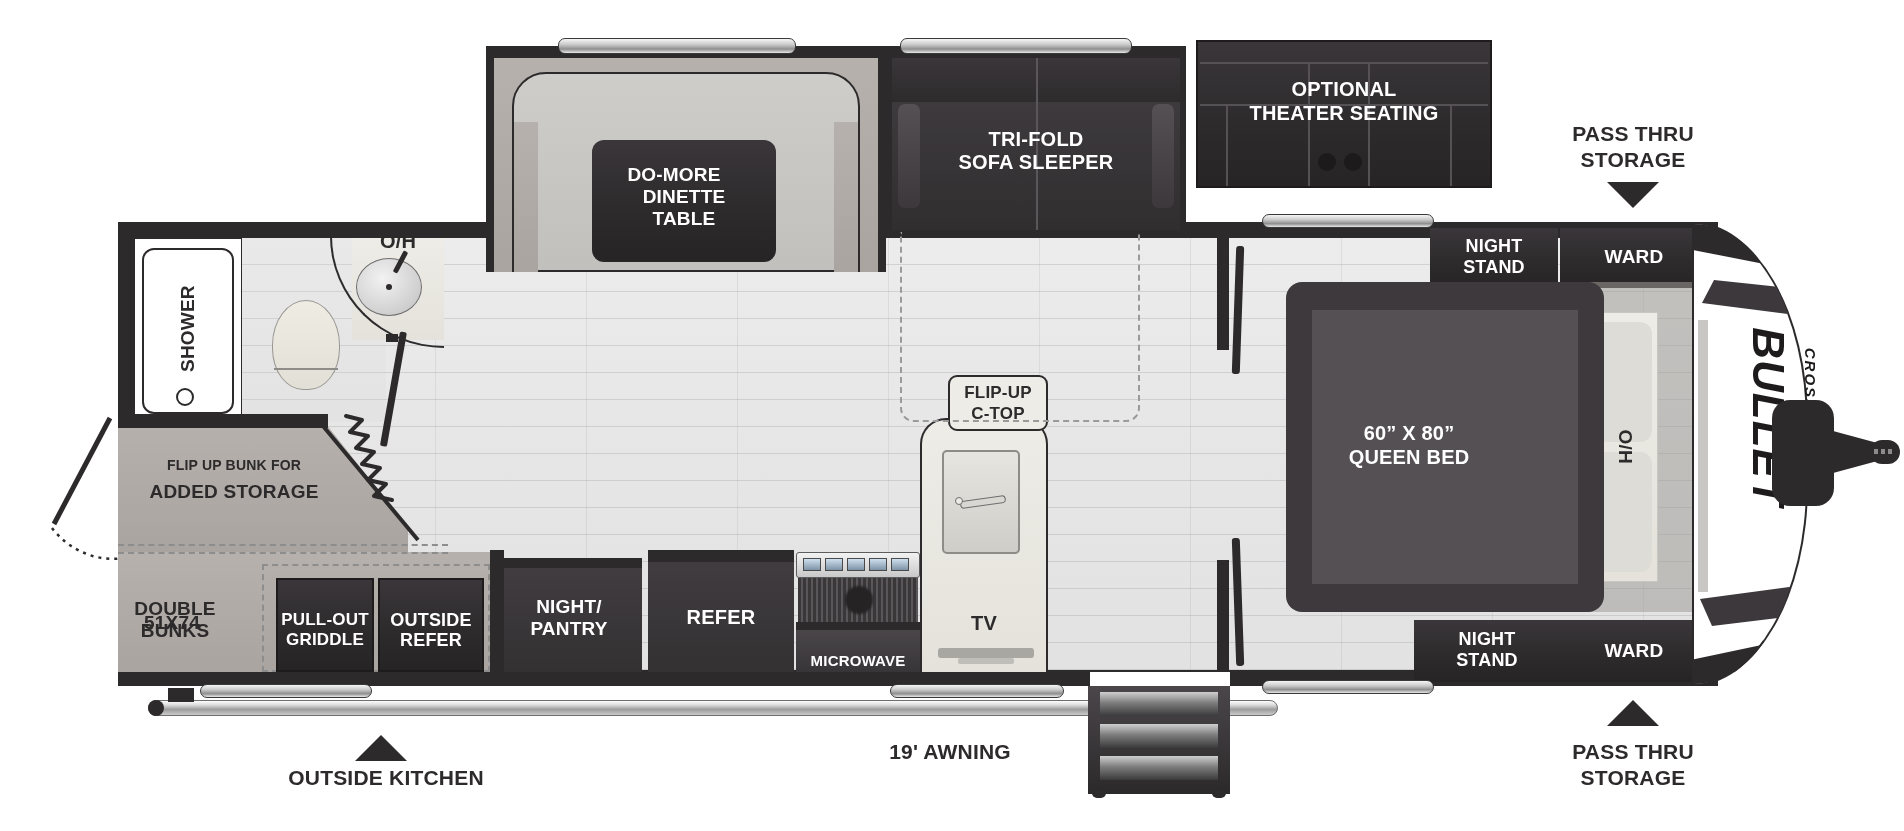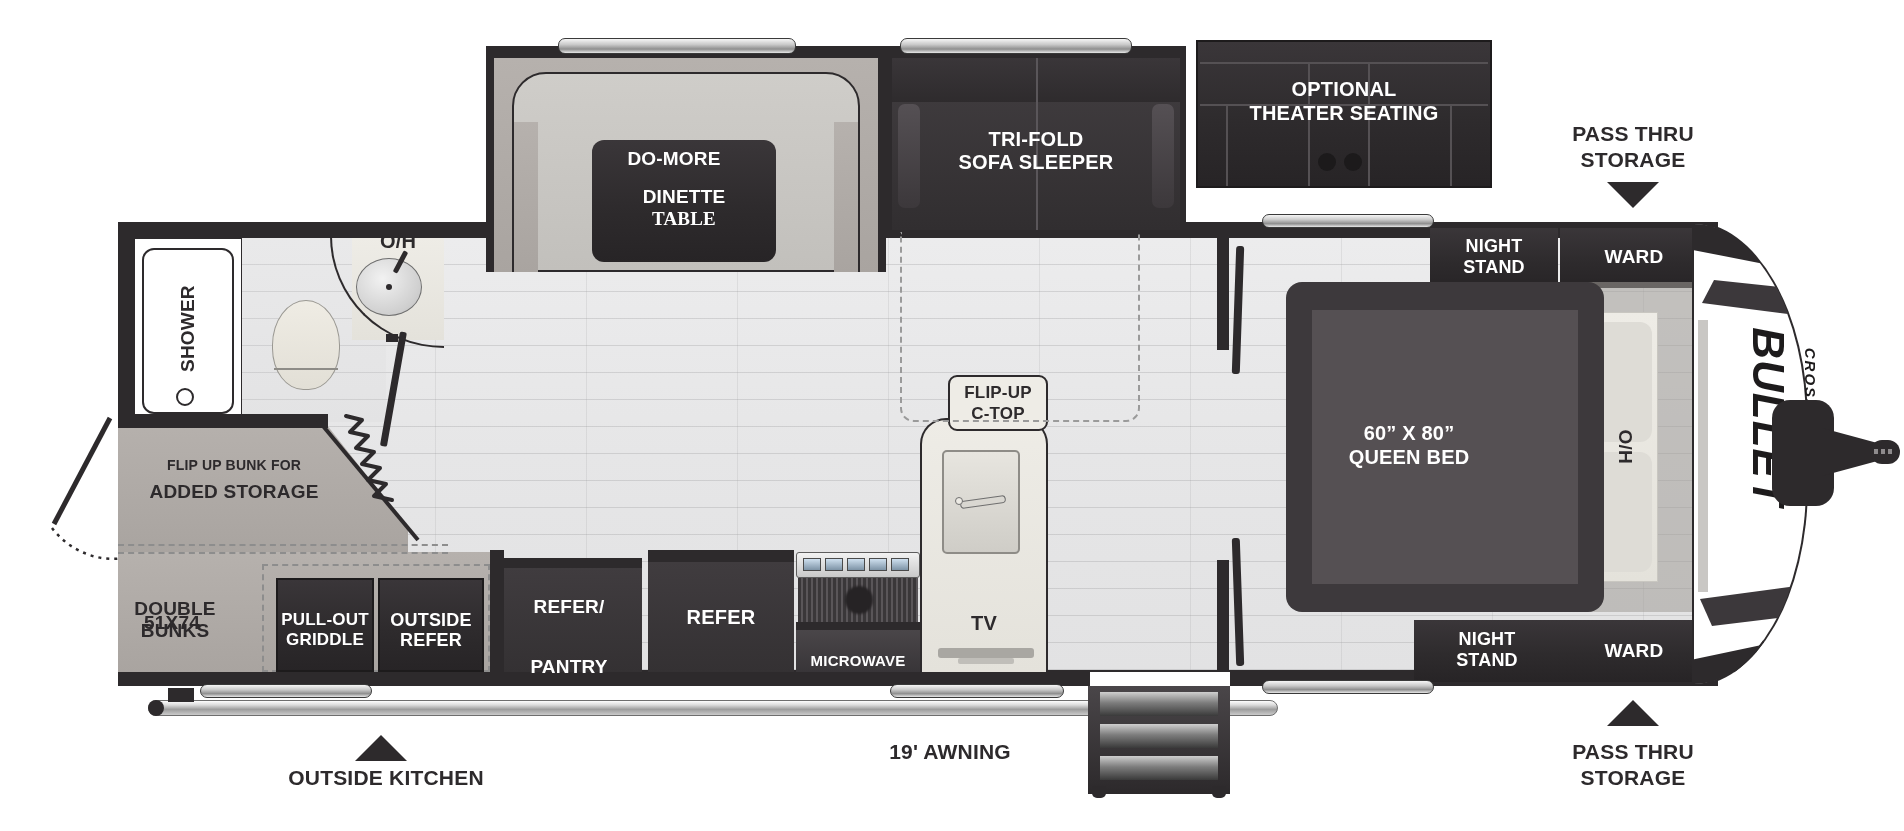--- a/index.html
+++ b/index.html
@@ -207,7 +207,7 @@
   <div class="abs gray" style="left:514px;top:122px;width:24px;height:150px;"></div>
   <div class="abs gray" style="left:834px;top:122px;width:24px;height:150px;"></div>
   <div class="abs dark" style="left:592px;top:140px;width:184px;height:122px;border-radius:12px;"></div>
-  <div class="lbl lbl-light" style="left:592px;top:148px;width:164px;font-size:19px;">DO-MORE</div>
+  <div class="lbl lbl-light" style="left:592px;top:164px;width:164px;font-size:19px;">DO-MORE</div>
   <div class="lbl lbl-light" style="left:592px;top:186px;width:184px;font-size:19px;">DINETTE</div>
   <div class="lbl lbl-light" style="left:592px;top:208px;width:184px;font-size:19px;font-family:Liberation Serif, serif;">TABLE</div>
   <div class="abs window" style="left:558px;top:38px;width:238px;height:16px;"></div>

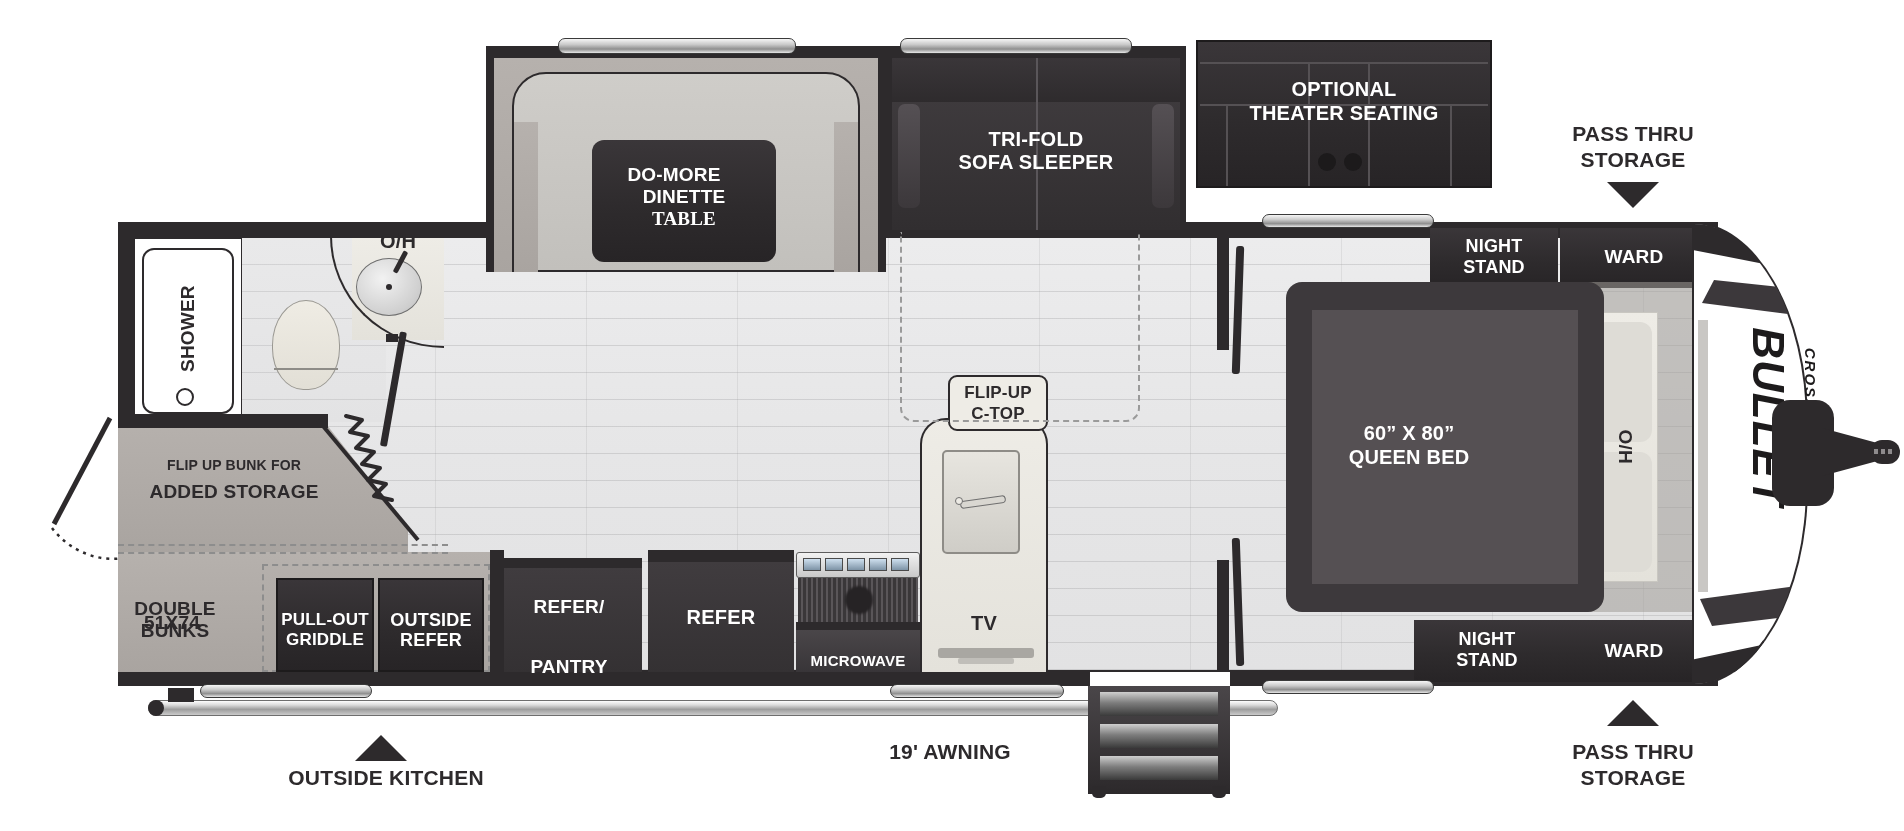--- a/index.html
+++ b/index.html
@@ -209,7 +209,7 @@
   <div class="abs dark" style="left:592px;top:140px;width:184px;height:122px;border-radius:12px;"></div>
   <div class="lbl lbl-light" style="left:592px;top:164px;width:164px;font-size:19px;">DO-MORE</div>
   <div class="lbl lbl-light" style="left:592px;top:186px;width:184px;font-size:19px;">DINETTE</div>
-  <div class="lbl lbl-light" style="left:592px;top:208px;width:184px;font-size:19px;font-family:Liberation Serif, serif;">TABLE</div>
+  <div class="lbl lbl-light" style="left:592px;top:208px;width:184px;font-size:19px;">TABLE</div>
   <div class="abs window" style="left:558px;top:38px;width:238px;height:16px;"></div>
 
   <div class="abs shellwall" style="left:886px;top:46px;width:300px;height:186px;"></div>

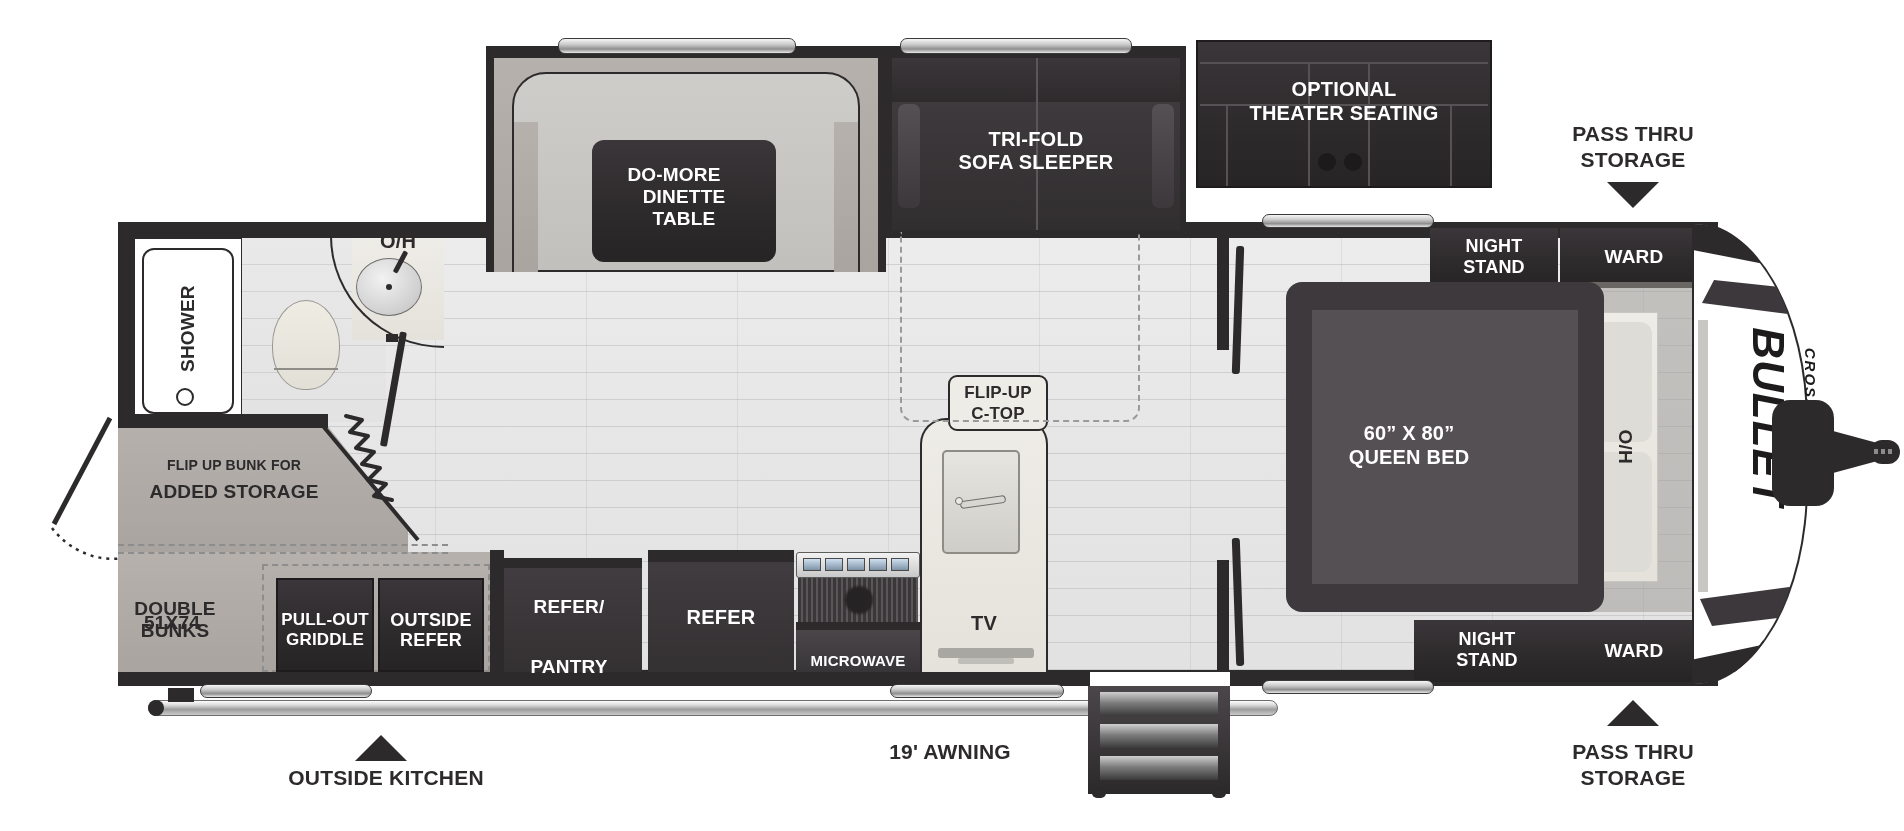--- a/index.html
+++ b/index.html
@@ -166,7 +166,7 @@
   <div class="abs" style="left:496px;top:558px;width:146px;height:10px;background:#2d2a2c;"></div>
   <div class="abs dark2" style="left:496px;top:568px;width:146px;height:104px;"></div>
   <div class="abs" style="left:490px;top:550px;width:14px;height:122px;background:#2d2a2c;"></div>
-  <div class="lbl lbl-light" style="left:496px;top:596px;width:146px;font-size:19px;">REFER/</div>
+  <div class="lbl lbl-light" style="left:496px;top:596px;width:146px;font-size:19px;">NIGHT/</div>
   <div class="lbl lbl-light" style="left:496px;top:618px;width:146px;font-size:19px;margin-top:38px;">PANTRY</div>
 
   <div class="abs" style="left:648px;top:550px;width:146px;height:12px;background:#2d2a2c;"></div>

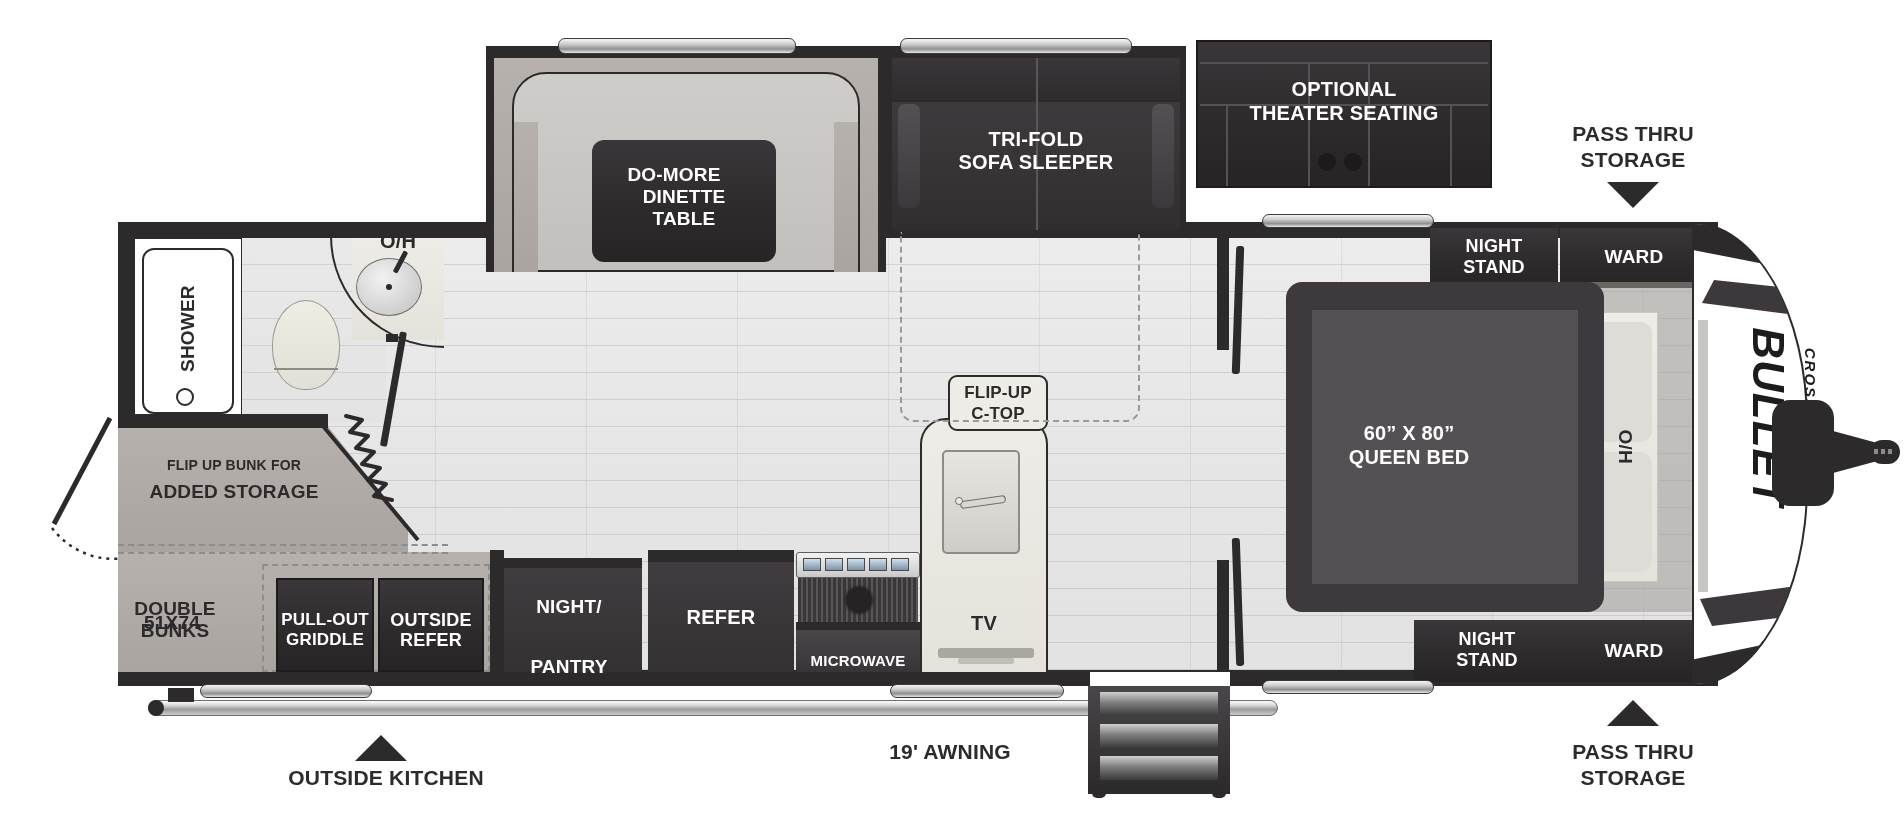--- a/index.html
+++ b/index.html
@@ -167,7 +167,7 @@
   <div class="abs dark2" style="left:496px;top:568px;width:146px;height:104px;"></div>
   <div class="abs" style="left:490px;top:550px;width:14px;height:122px;background:#2d2a2c;"></div>
   <div class="lbl lbl-light" style="left:496px;top:596px;width:146px;font-size:19px;">NIGHT/</div>
-  <div class="lbl lbl-light" style="left:496px;top:618px;width:146px;font-size:19px;margin-top:38px;">PANTRY</div>
+  <div class="lbl lbl-light" style="left:496px;top:618px;width:146px;font-size:19px;">PANTRY</div>
 
   <div class="abs" style="left:648px;top:550px;width:146px;height:12px;background:#2d2a2c;"></div>
   <div class="abs dark2" style="left:648px;top:562px;width:146px;height:110px;"></div>

